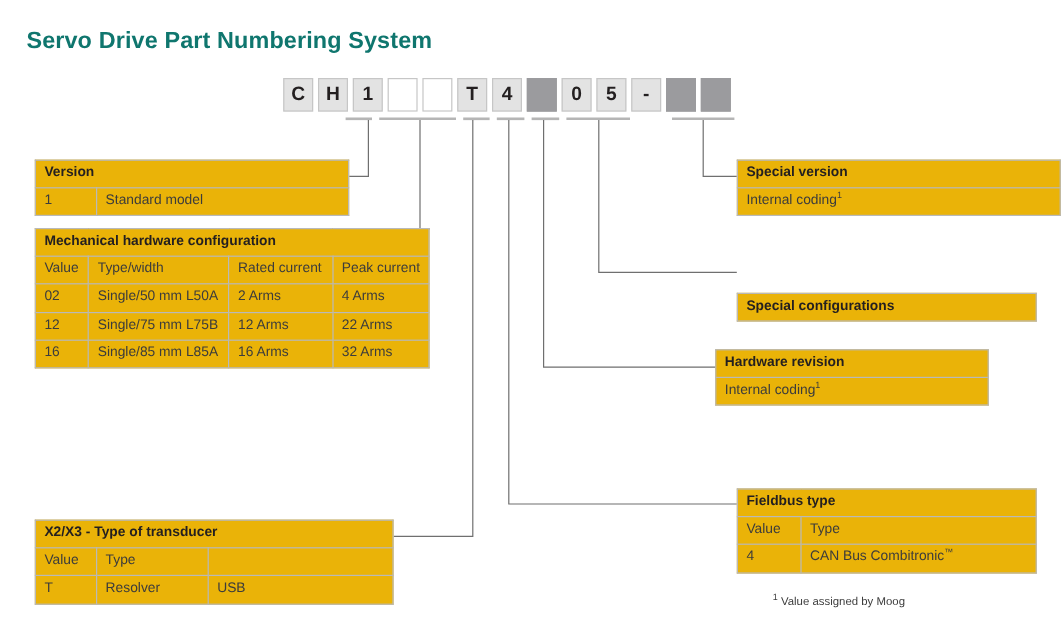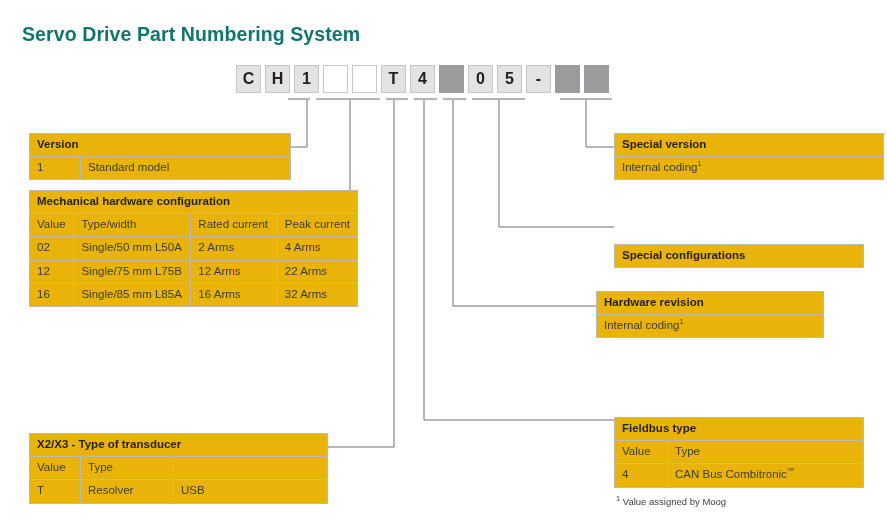--- a/index.html
+++ b/index.html
@@ -122,7 +122,7 @@
   #tbl-specconf     { left: 614px; top: 212px; width: 250px; margin-top: 32px; }
   #tbl-specconf td.c0 { width: 38px; }
   #tbl-hwrev        { left: 596px; top: 291px; width: 228px; }
-  #tbl-fieldbus     { left: 614px; top: 417px; width: 250px; }
+  #tbl-fieldbus     { left: 614px; top: 407px; width: 250px; }
   #tbl-fieldbus td.c0 { width: 38px; }
 
   #footnote {

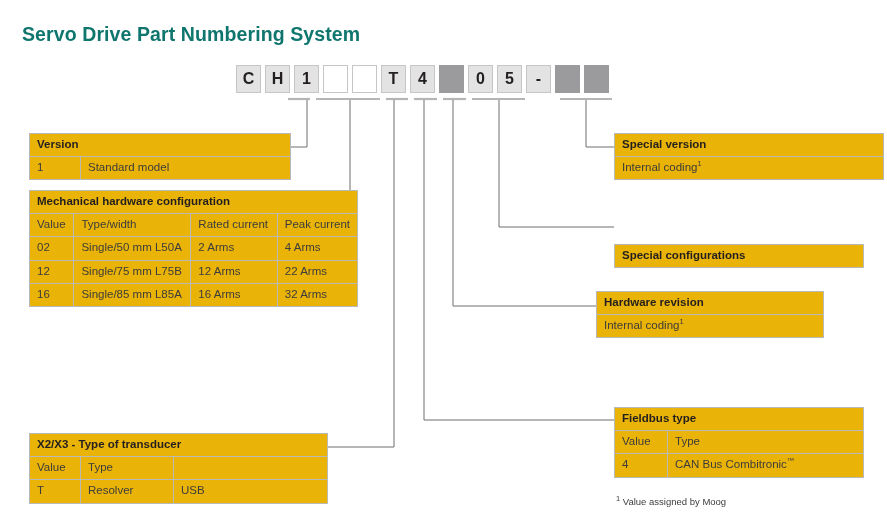--- a/index.html
+++ b/index.html
@@ -127,7 +127,7 @@
 
   #footnote {
     position: absolute;
-    left: 616px;
+    left: 644px;
     top: 496px;
     font-size: 9.5px;
     color: #3c3c3c;

